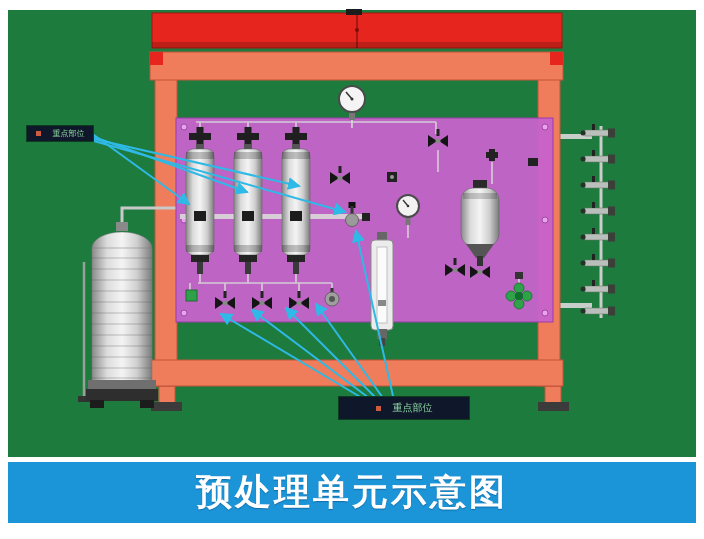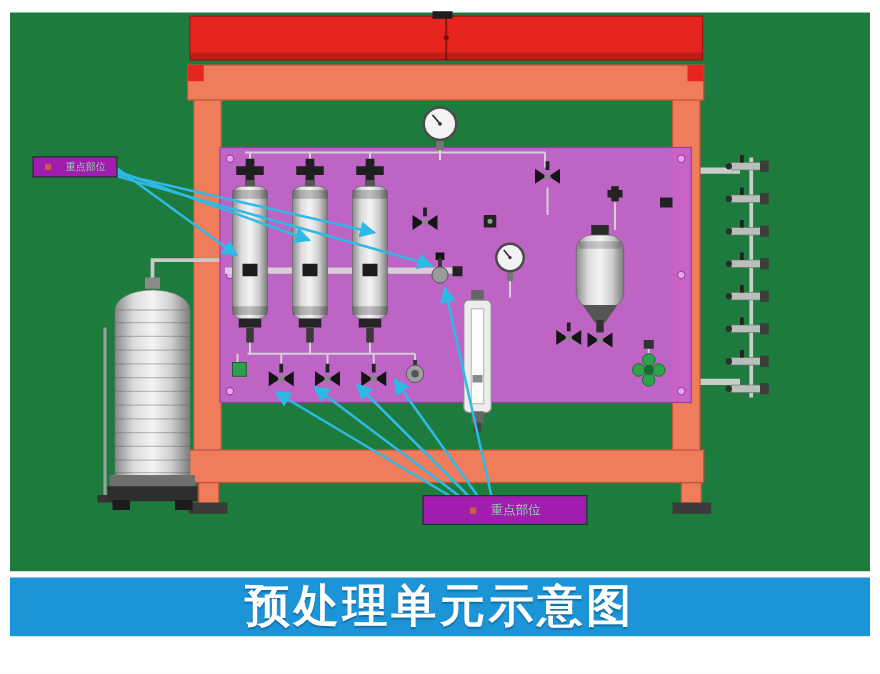--- a/index.html
+++ b/index.html
@@ -9,7 +9,7 @@
   }
   .scene-svg{position:absolute;left:0;top:0;display:block;}
   .anno-label{
-    position:absolute;background:#a21caf;border:1px solid #0d3d1e;
+    position:absolute;background:#0f172a;border:1px solid #0d3d1e;
     color:#8fd9a5;display:flex;align-items:center;justify-content:center;gap:12px;
     box-sizing:border-box;white-space:nowrap;
   }

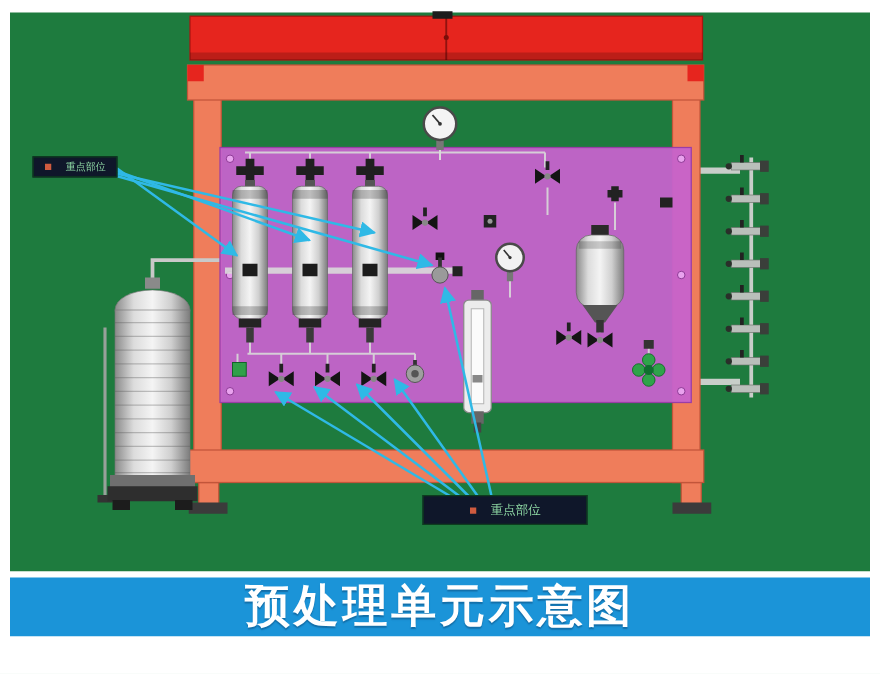--- a/index.html
+++ b/index.html
@@ -17,7 +17,7 @@
   .anno-top{left:26px;top:125px;width:68px;height:17px;font-size:8px;}
   .anno-bottom{left:338px;top:396px;width:132px;height:24px;font-size:10px;}
   .caption-banner{
-    position:absolute;left:8px;top:462px;width:688px;height:47px;
+    position:absolute;left:8px;top:462px;width:688px;height:61px;
     background:#1b94d8;display:flex;align-items:center;justify-content:center;
   }
   .caption-text{

